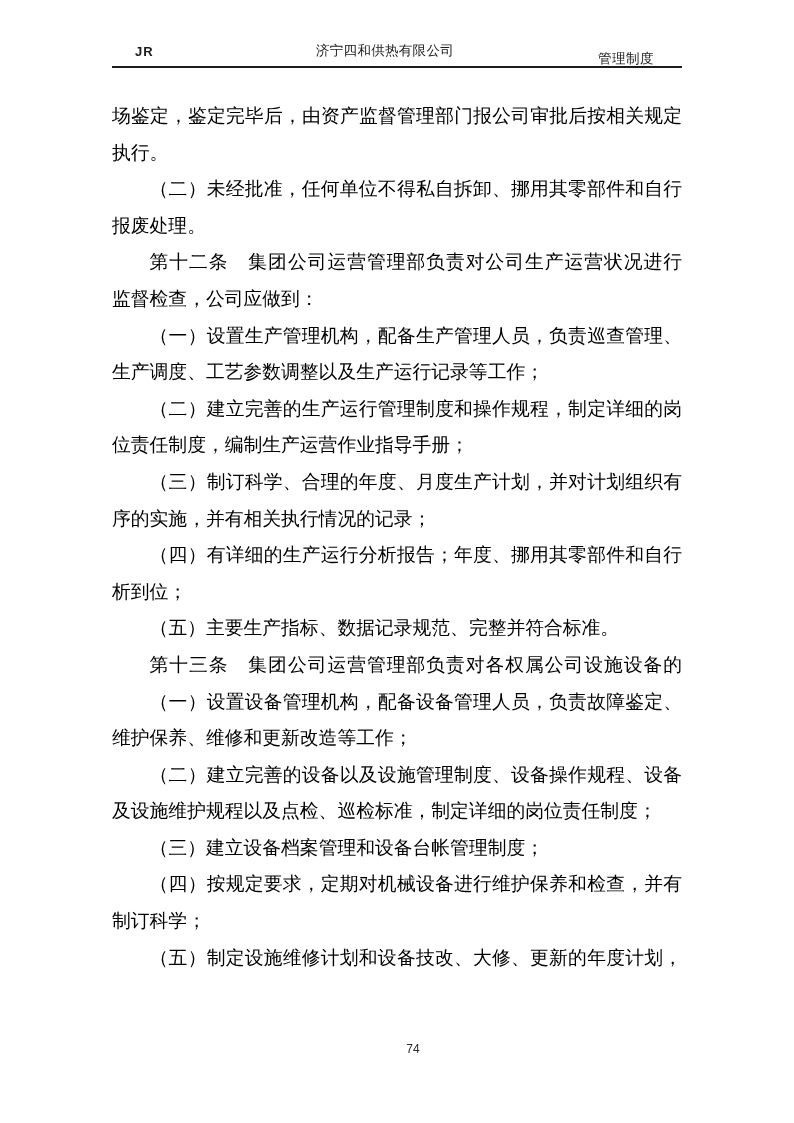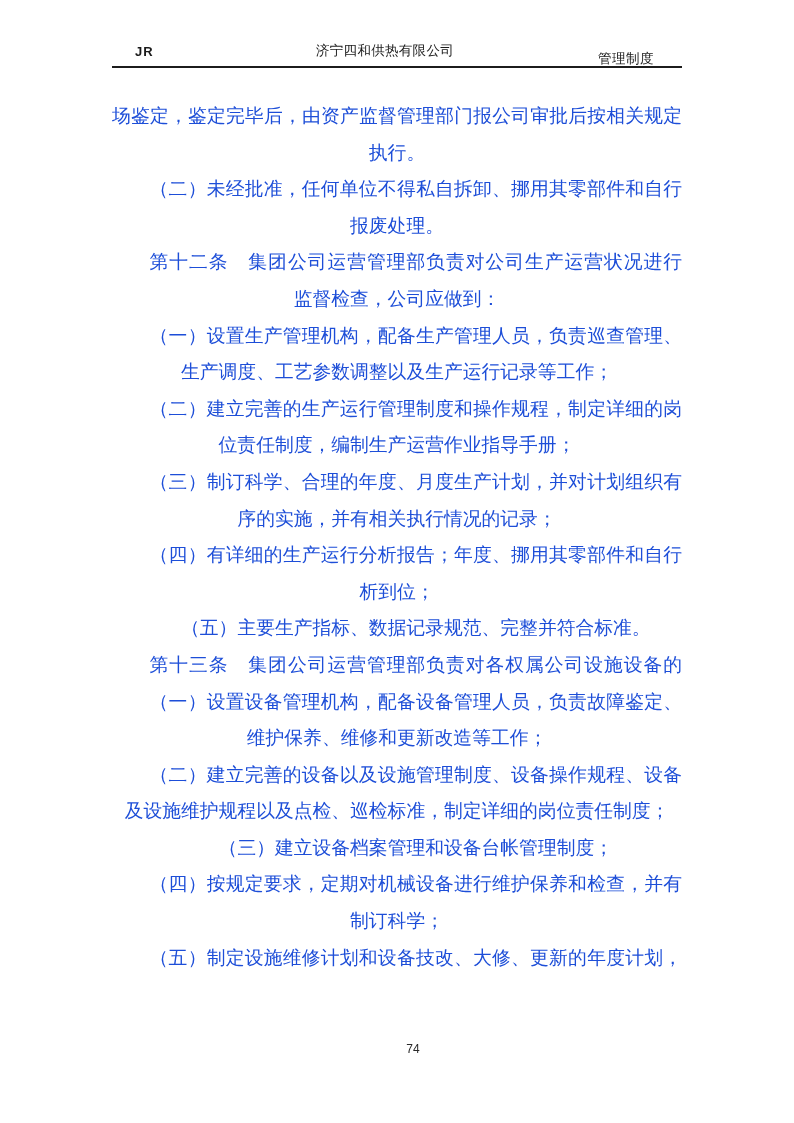--- a/index.html
+++ b/index.html
@@ -37,7 +37,7 @@
   
   .doc-body {
     position: absolute; left: 112px; top: 98px; width: 570px;
-    font-size: 18.8px; line-height: 36.6px; color: #1d4ed8;
+    font-size: 18.8px; line-height: 36.6px; color: #000000;
   }
   .line { white-space: normal; overflow: hidden; text-align: center; }
   .line.indent { padding-left: 2em; }

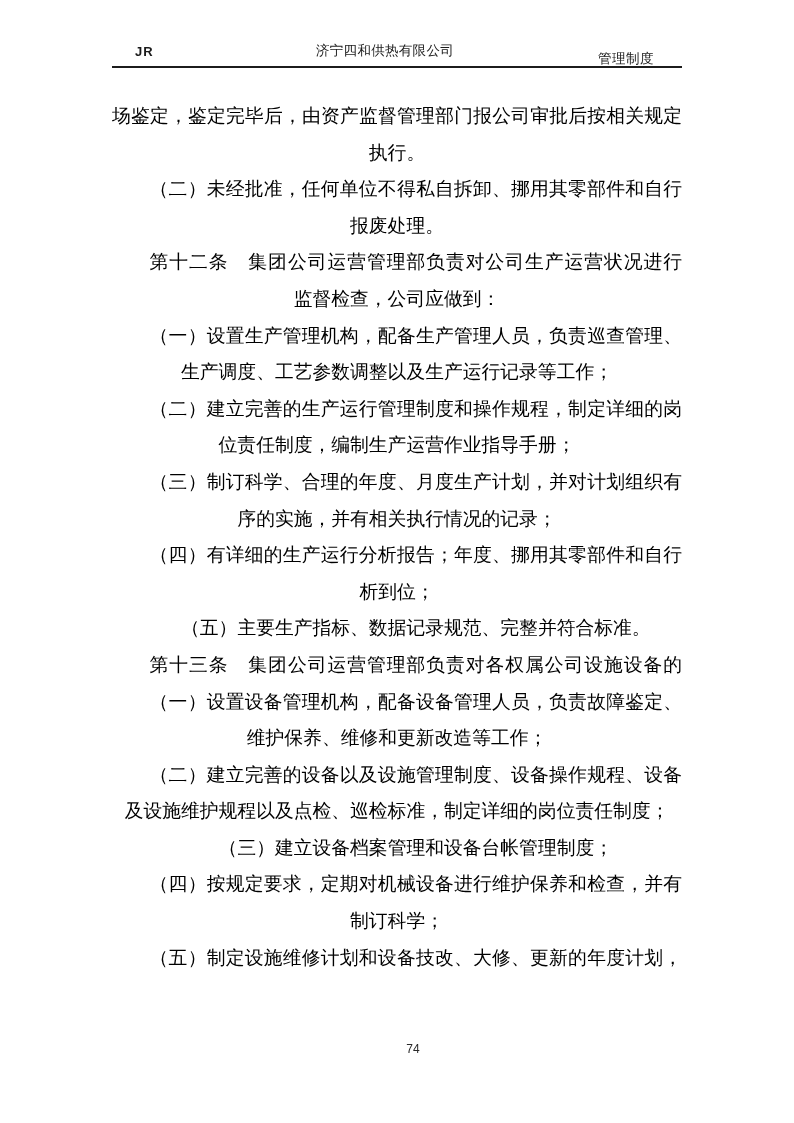--- a/index.html
+++ b/index.html
@@ -39,7 +39,7 @@
     position: absolute; left: 112px; top: 98px; width: 570px;
     font-size: 18.8px; line-height: 36.6px; color: #000000;
   }
-  .line { white-space: normal; overflow: hidden; text-align: center; }
+  .line { white-space: normal; overflow: hidden; text-align: left; }
   .line.indent { padding-left: 2em; }
   .line.fill {
     text-align: justify;

